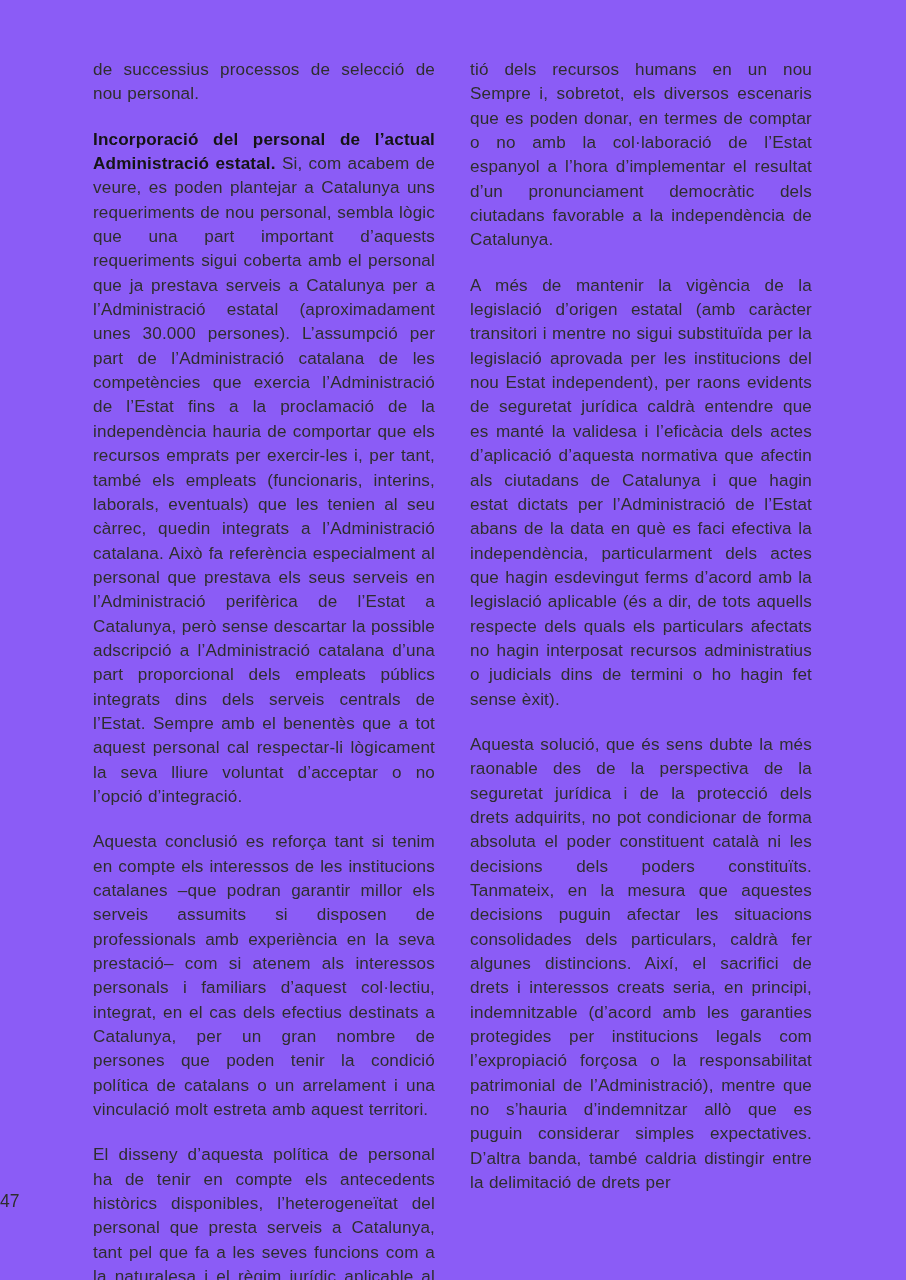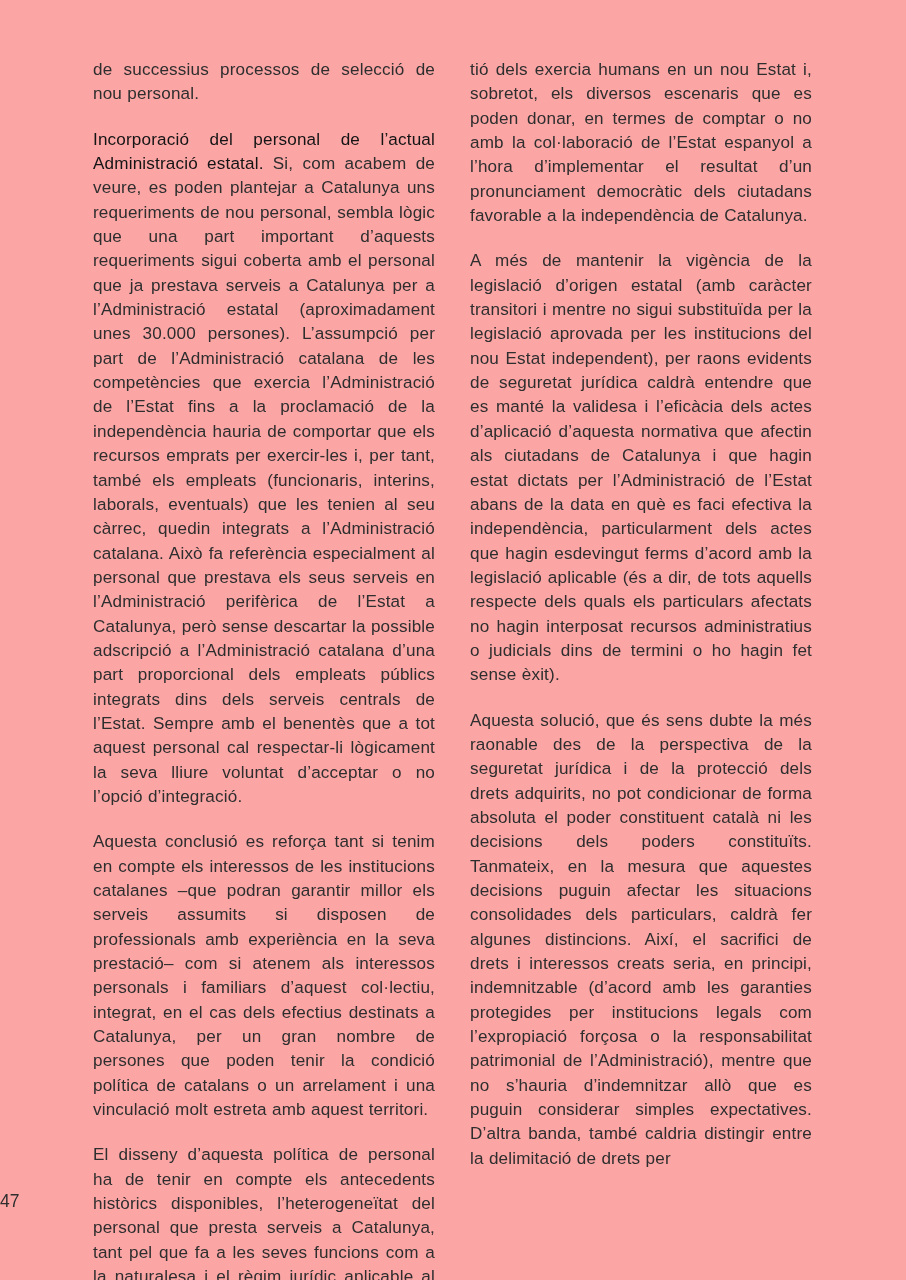--- a/index.html
+++ b/index.html
@@ -11,7 +11,7 @@
     position: relative;
     width: 906px;
     height: 1280px;
-    background: #fca5a5;
+    background: #8b5cf6;
     overflow: hidden;
     font-family: "Liberation Sans", sans-serif;
     color: #2b2b2b;

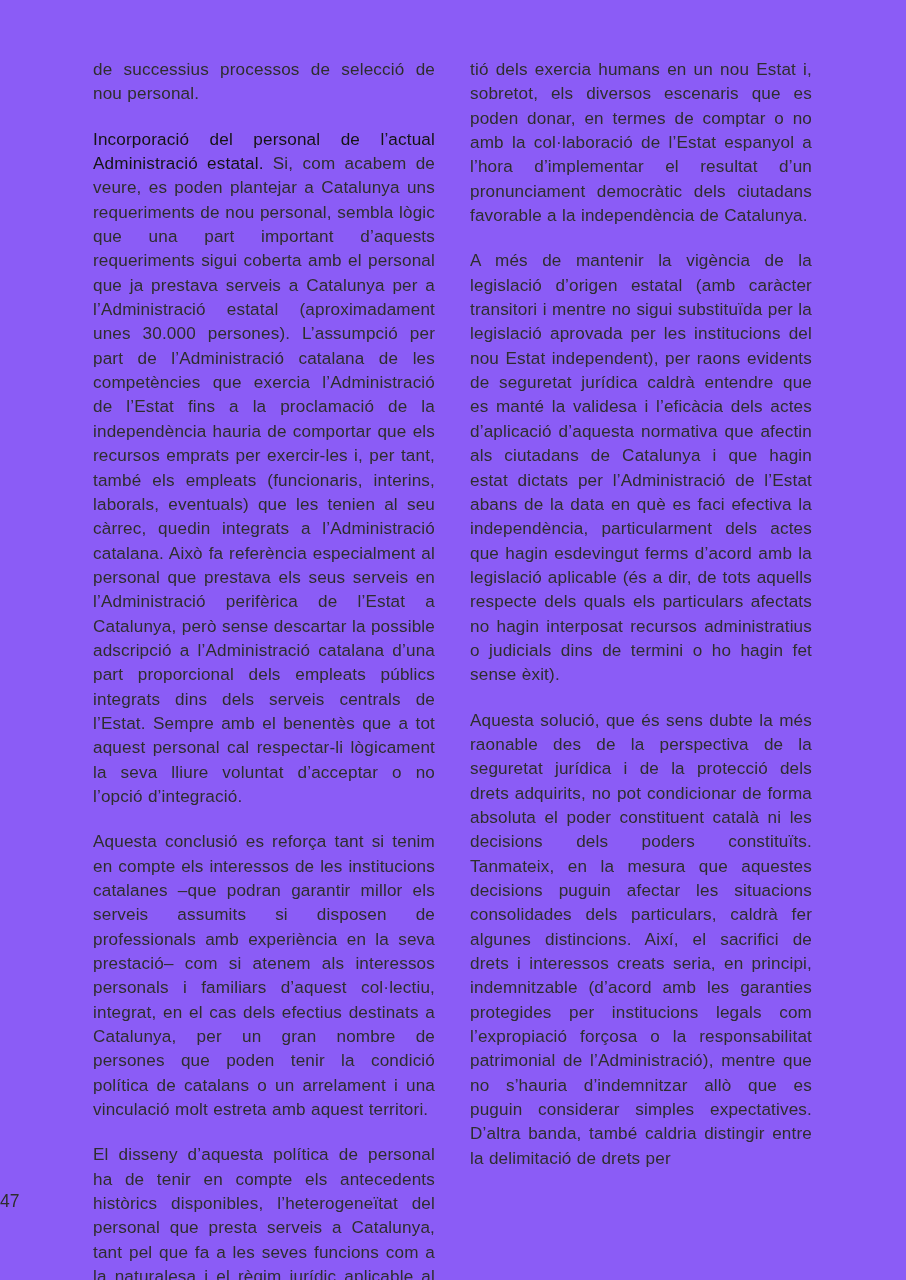--- a/index.html
+++ b/index.html
@@ -95,7 +95,7 @@
 
     <div class="col col-right">
 
-      <p class="para">tió dels exercia humans en un nou Estat i, sobretot, els diversos escenaris que es poden donar, en termes de comptar o no amb la col·laboració de l’Estat espanyol a l’hora d’implementar el resultat d’un pronunciament democràtic dels ciutadans favorable a la independència de Catalunya.</p>
+      <p class="para">tió dels recursos humans en un nou Sempre i, sobretot, els diversos escenaris que es poden donar, en termes de comptar o no amb la col·laboració de l’Estat espanyol a l’hora d’implementar el resultat d’un pronunciament democràtic dels ciutadans favorable a la independència de Catalunya.</p>
 
 
       <p class="para">A més de mantenir la vigència de la legislació d’origen estatal (amb caràcter transitori i mentre no sigui substituïda per la legislació aprovada per les institucions del nou Estat independent), per raons evidents de seguretat jurídica caldrà entendre que es manté la validesa i l’eficàcia dels actes d’aplicació d’aquesta normativa que afectin als ciutadans de Catalunya i que hagin estat dictats per l’Administració de l’Estat abans de la data en què es faci efectiva la independència, particularment dels actes que hagin esdevingut ferms d’acord amb la legislació aplicable (és a dir, de tots aquells respecte dels quals els particulars afectats no hagin interposat recursos administratius o judicials dins de termini o ho hagin fet sense èxit).</p>

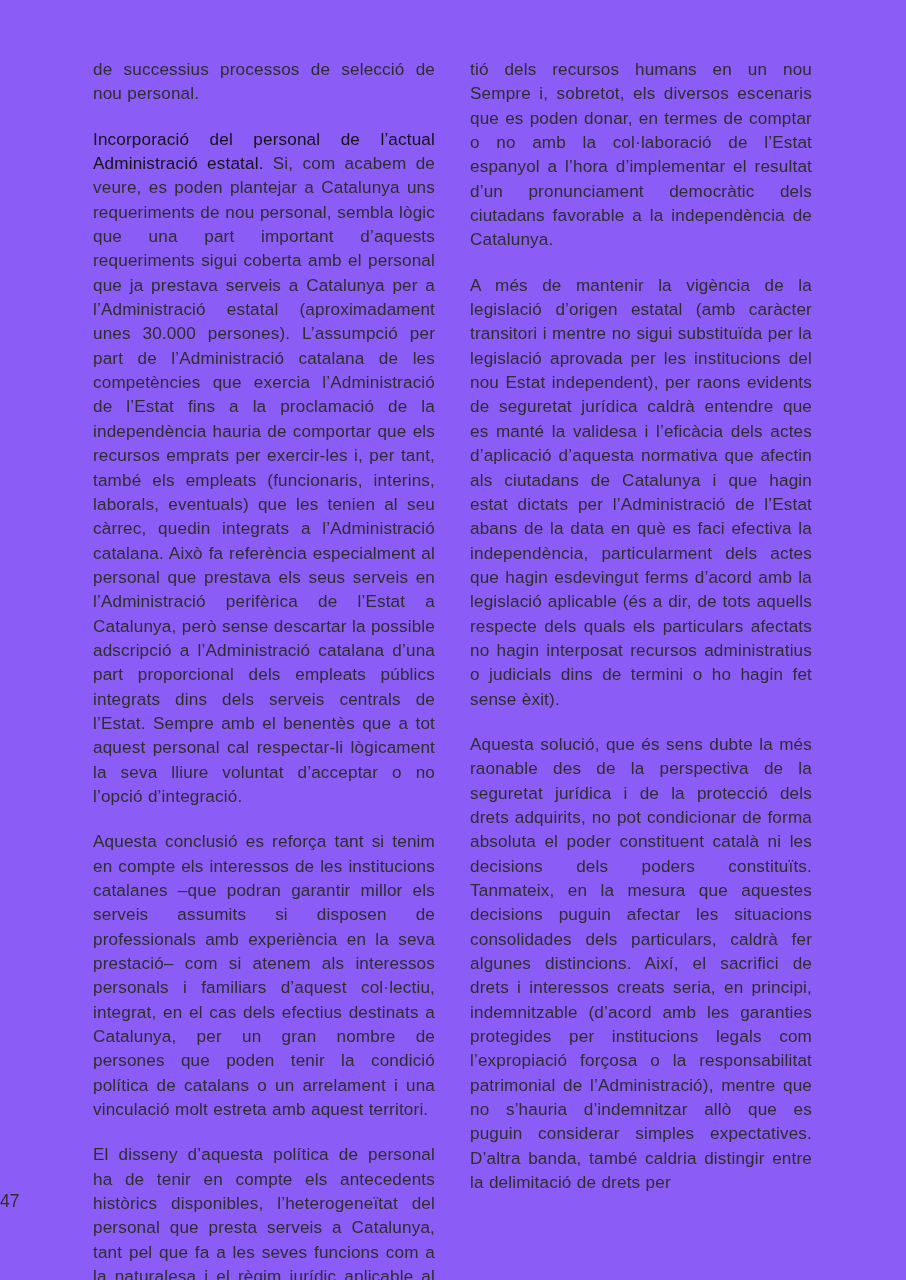--- a/index.html
+++ b/index.html
@@ -46,7 +46,7 @@
   p.para:last-child { margin-bottom: 0; }
 
   .lead {
-    font-weight: normal;
+    font-weight: bold;
     color: #141414;
   }
 

